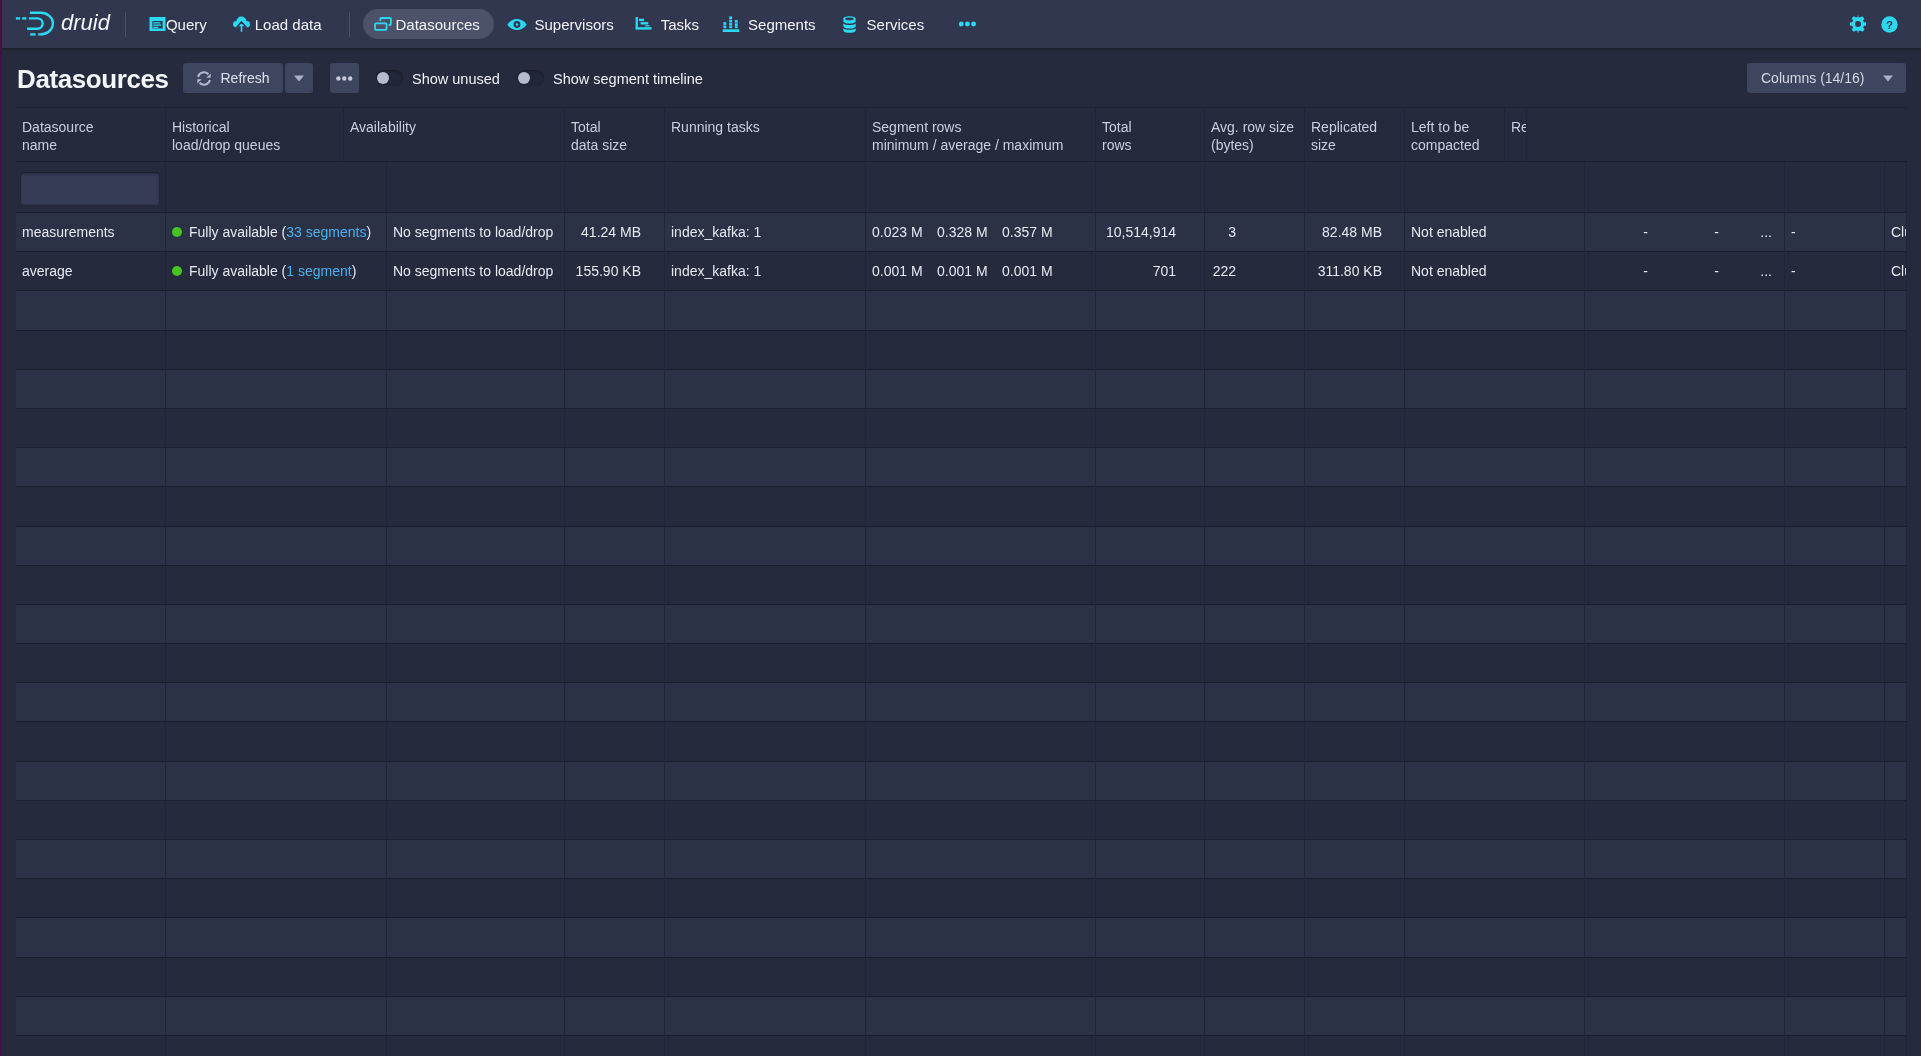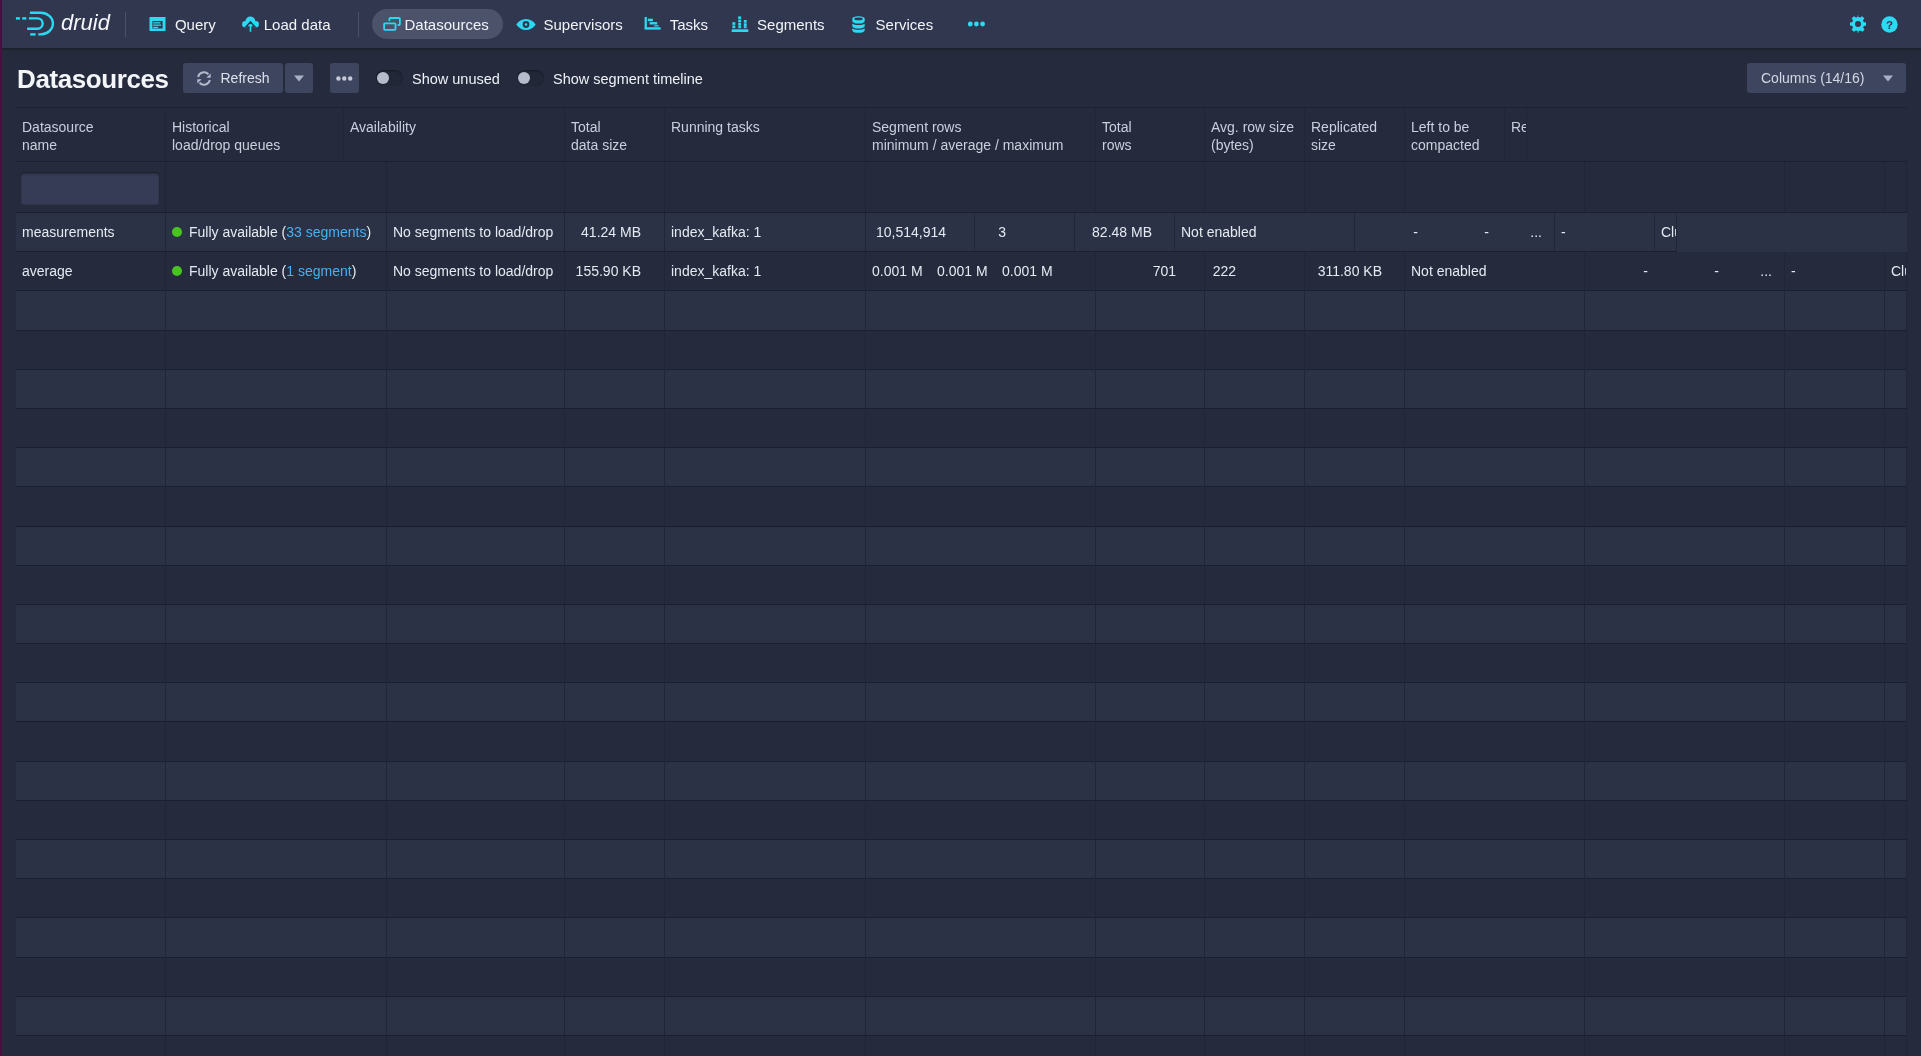--- a/index.html
+++ b/index.html
@@ -15,7 +15,7 @@
 .navdiv { width:1px; height:25px; background:#4b5169; margin-left:15px; }
 .nitem { display:flex; align-items:center; color:#f2f4f8; font-size:15px; height:48px; }
 .nitem svg { display:block; }
-.nitem .lbl { margin-left:9px; }
+.nitem .lbl { }
 .pill { background:#4c5269; border-radius:15px; height:30px; width:131px; padding-left:11px; }
 .pill .lbl { margin-left:4px; }
 .navright { position:absolute; right:0; top:0; height:48px; display:flex; align-items:center; }

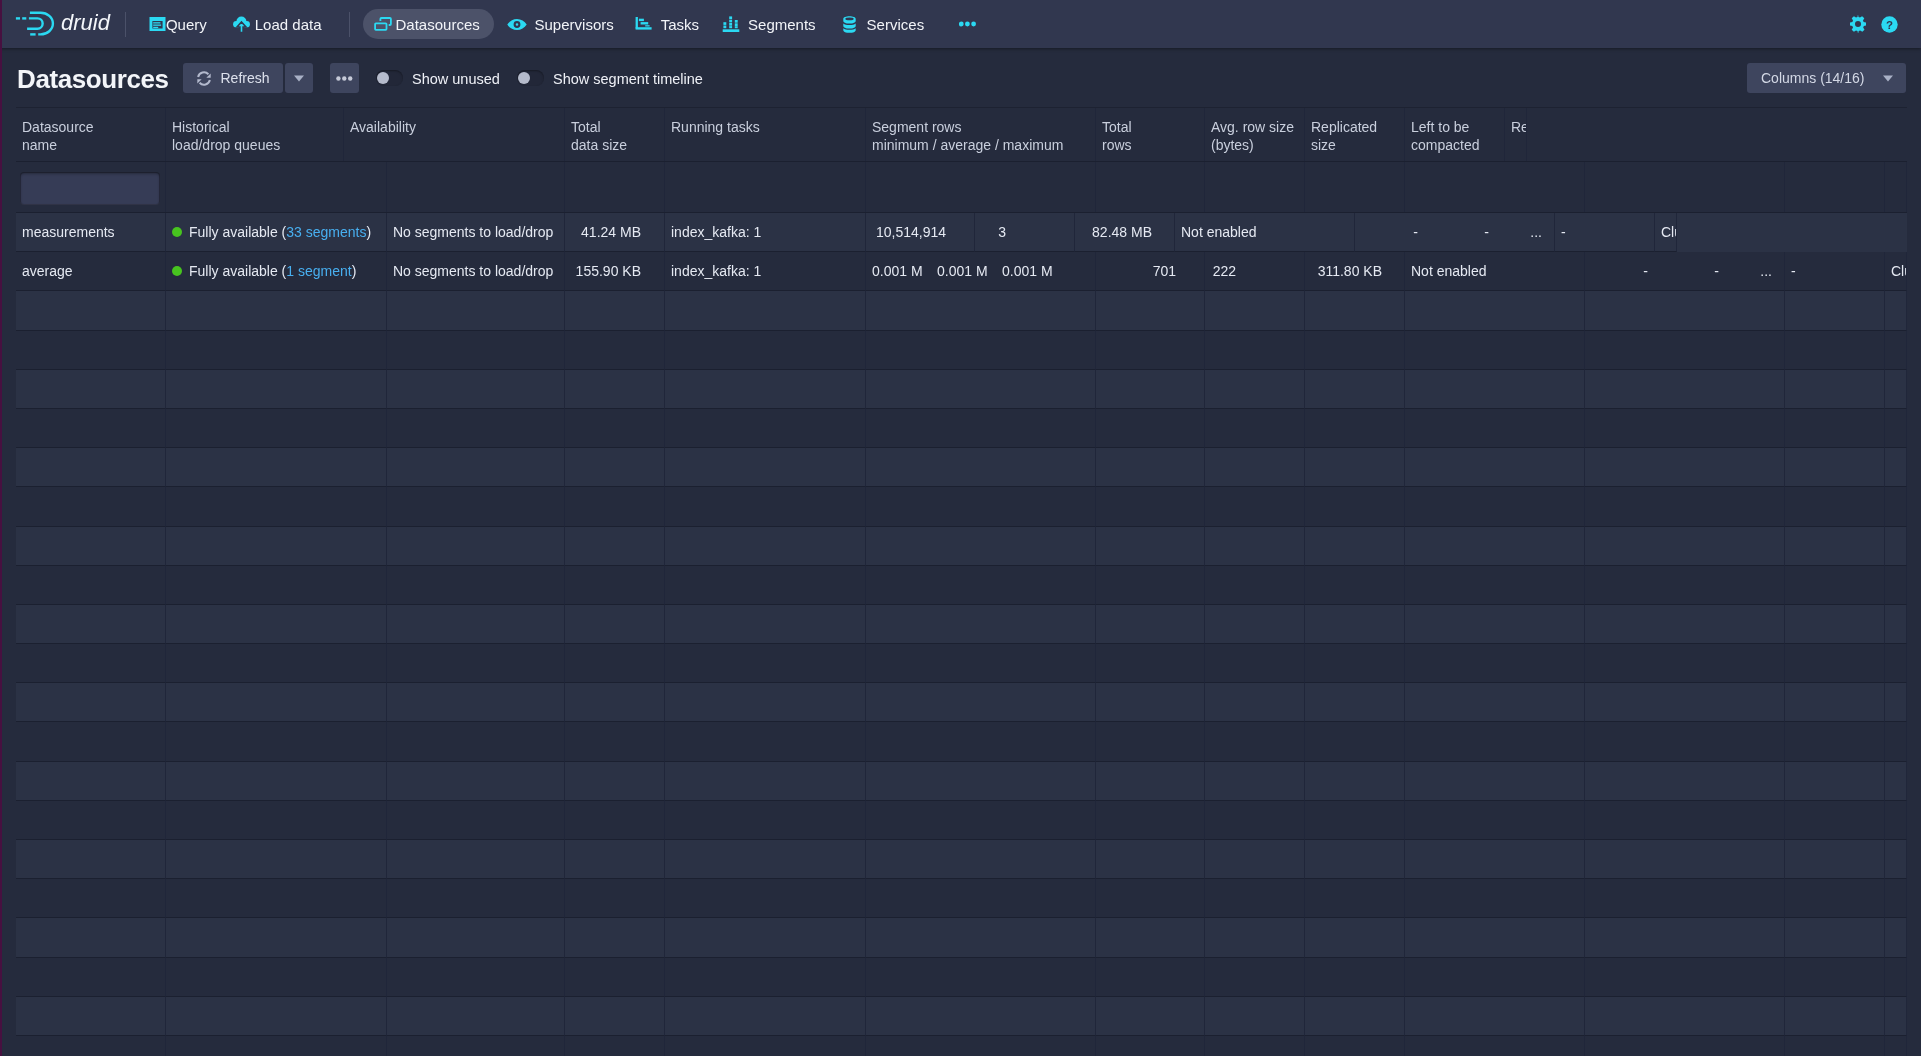--- a/index.html
+++ b/index.html
@@ -241,6 +241,11 @@
         <span class="br" style="width:70px">41.24 MB</span>
       </div>
       <div class="c" style="width:201px">index_kafka: 1</div>
+      <div class="c" style="width:230px">
+        <span class="sr">0.023 M</span>
+        <span class="sr">0.328 M</span>
+        <span class="sr">0.357 M</span>
+      </div>
       <div class="c" style="width:109px">
         <span class="br" style="width:74px">10,514,914</span>
       </div>

